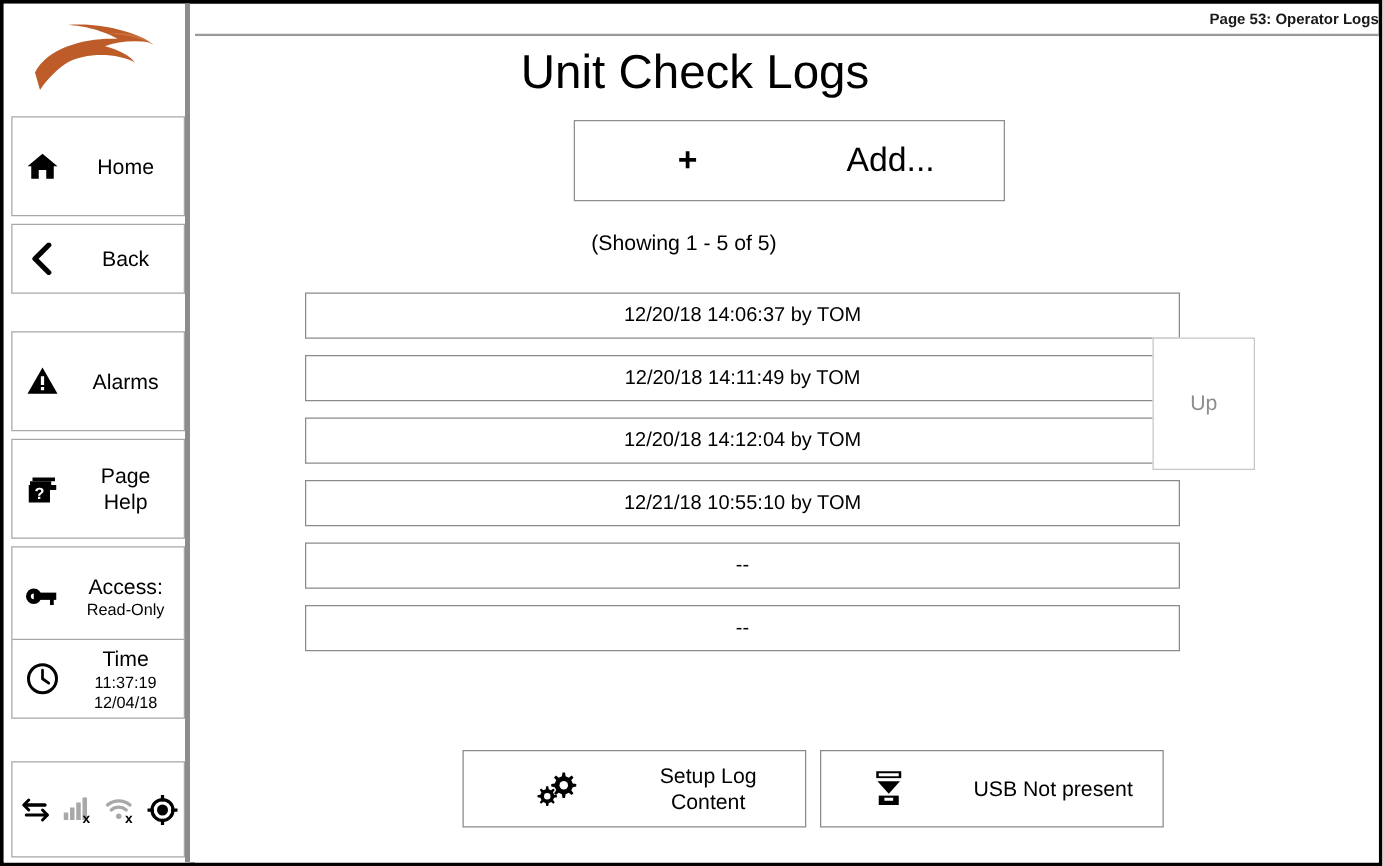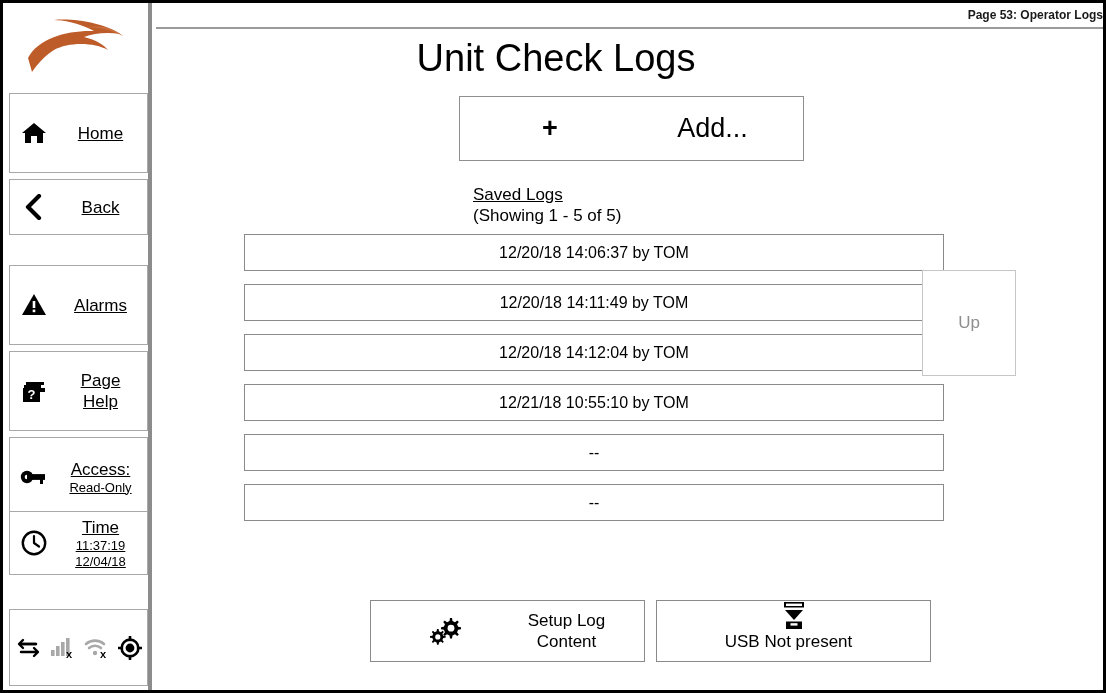--- a/index.html
+++ b/index.html
@@ -49,7 +49,6 @@
     align-items: center; justify-content: center;
     text-align: right;
     padding-right: 4px;
-    text-decoration: underline;
   }
   .nav-label { font-size: 17px; line-height: 21px; white-space: nowrap; }
   .nav-sub   { font-size: 13px; line-height: 16px; white-space: nowrap; }

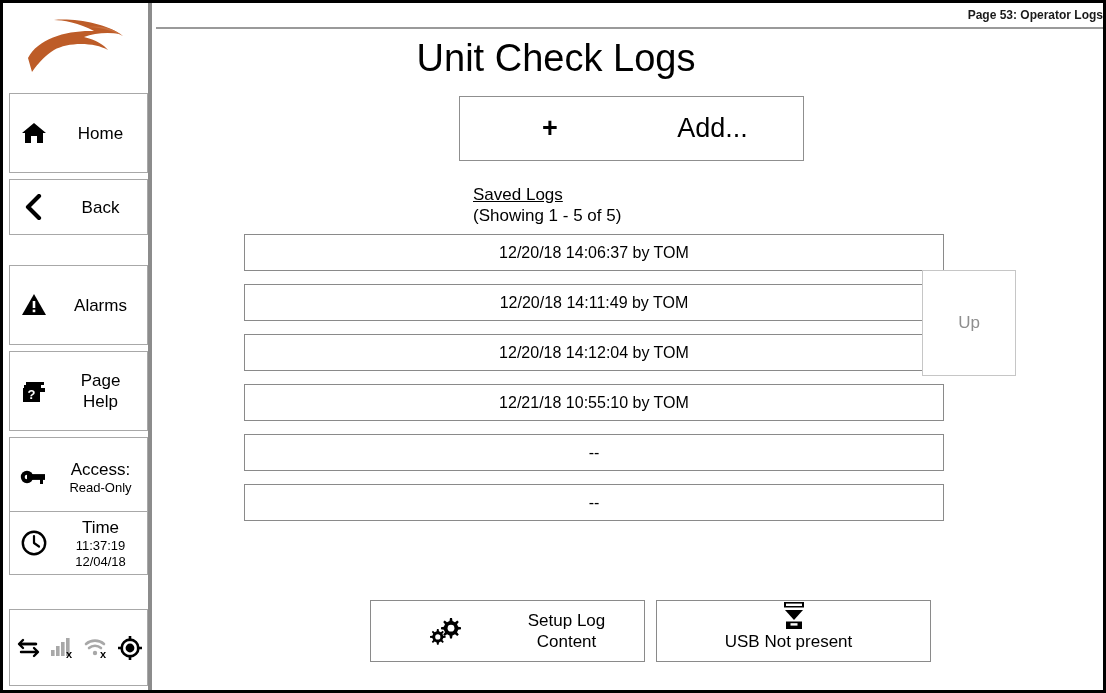--- a/index.html
+++ b/index.html
@@ -314,7 +314,6 @@
     </div>
 
     <div id="saved-logs-head">
-      <div class="sl-title">Saved Logs</div>
       <div class="sl-count">(Showing 1 - 5 of 5)</div>
     </div>
 

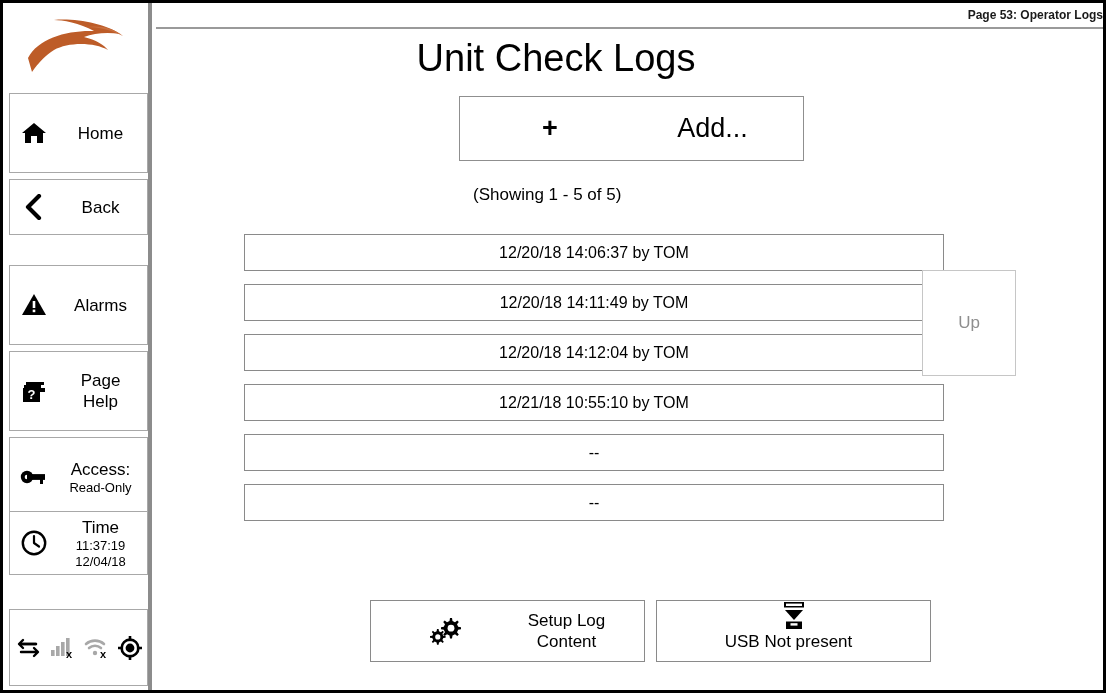--- a/index.html
+++ b/index.html
@@ -131,7 +131,7 @@
 
   .scroll-btn {
     position: absolute; left: 766px;
-    width: 94px;
+    width: 82px;
     border: 1px solid #c6c6c6;
     background: #ffffff;
     display: flex; align-items: center; justify-content: center;

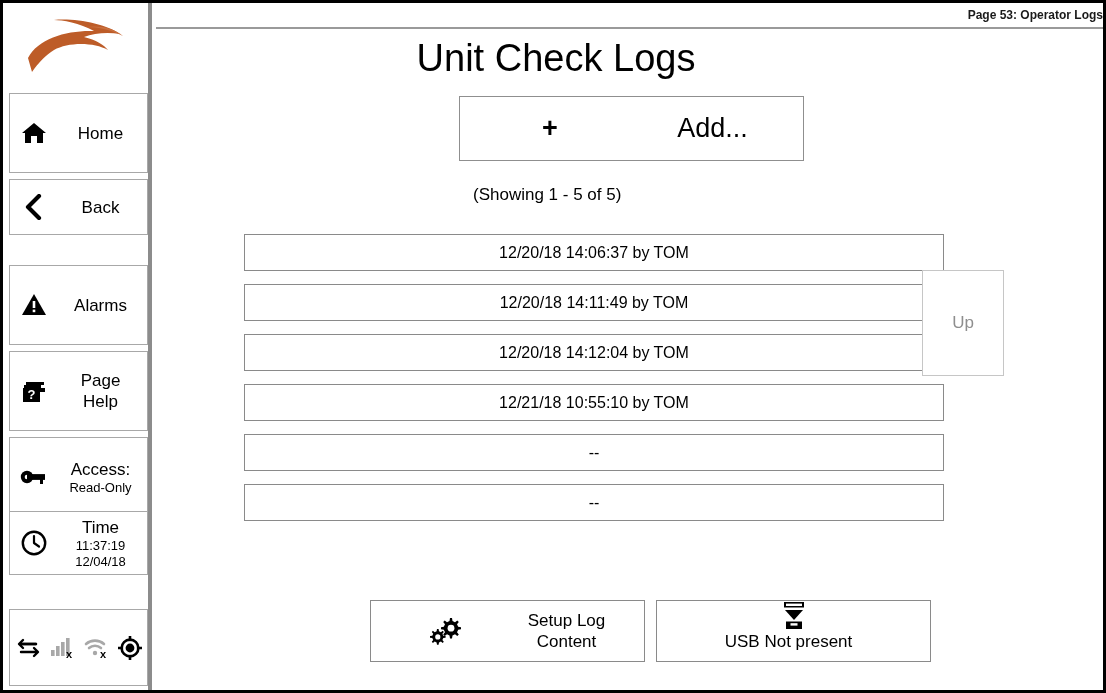--- a/index.html
+++ b/index.html
@@ -146,7 +146,7 @@
     display: flex; align-items: center;
   }
   #btn-setup-log { left: 214px; width: 275px; padding-left: 20px; }
-  #btn-usb       { left: 500px; width: 275px; flex-direction: column; }
+  #btn-usb       { left: 500px; width: 275px; }
   .bottom-btn .b-icon {
     width: 108px; min-width: 108px;
     display: flex; align-items: center; justify-content: center;

